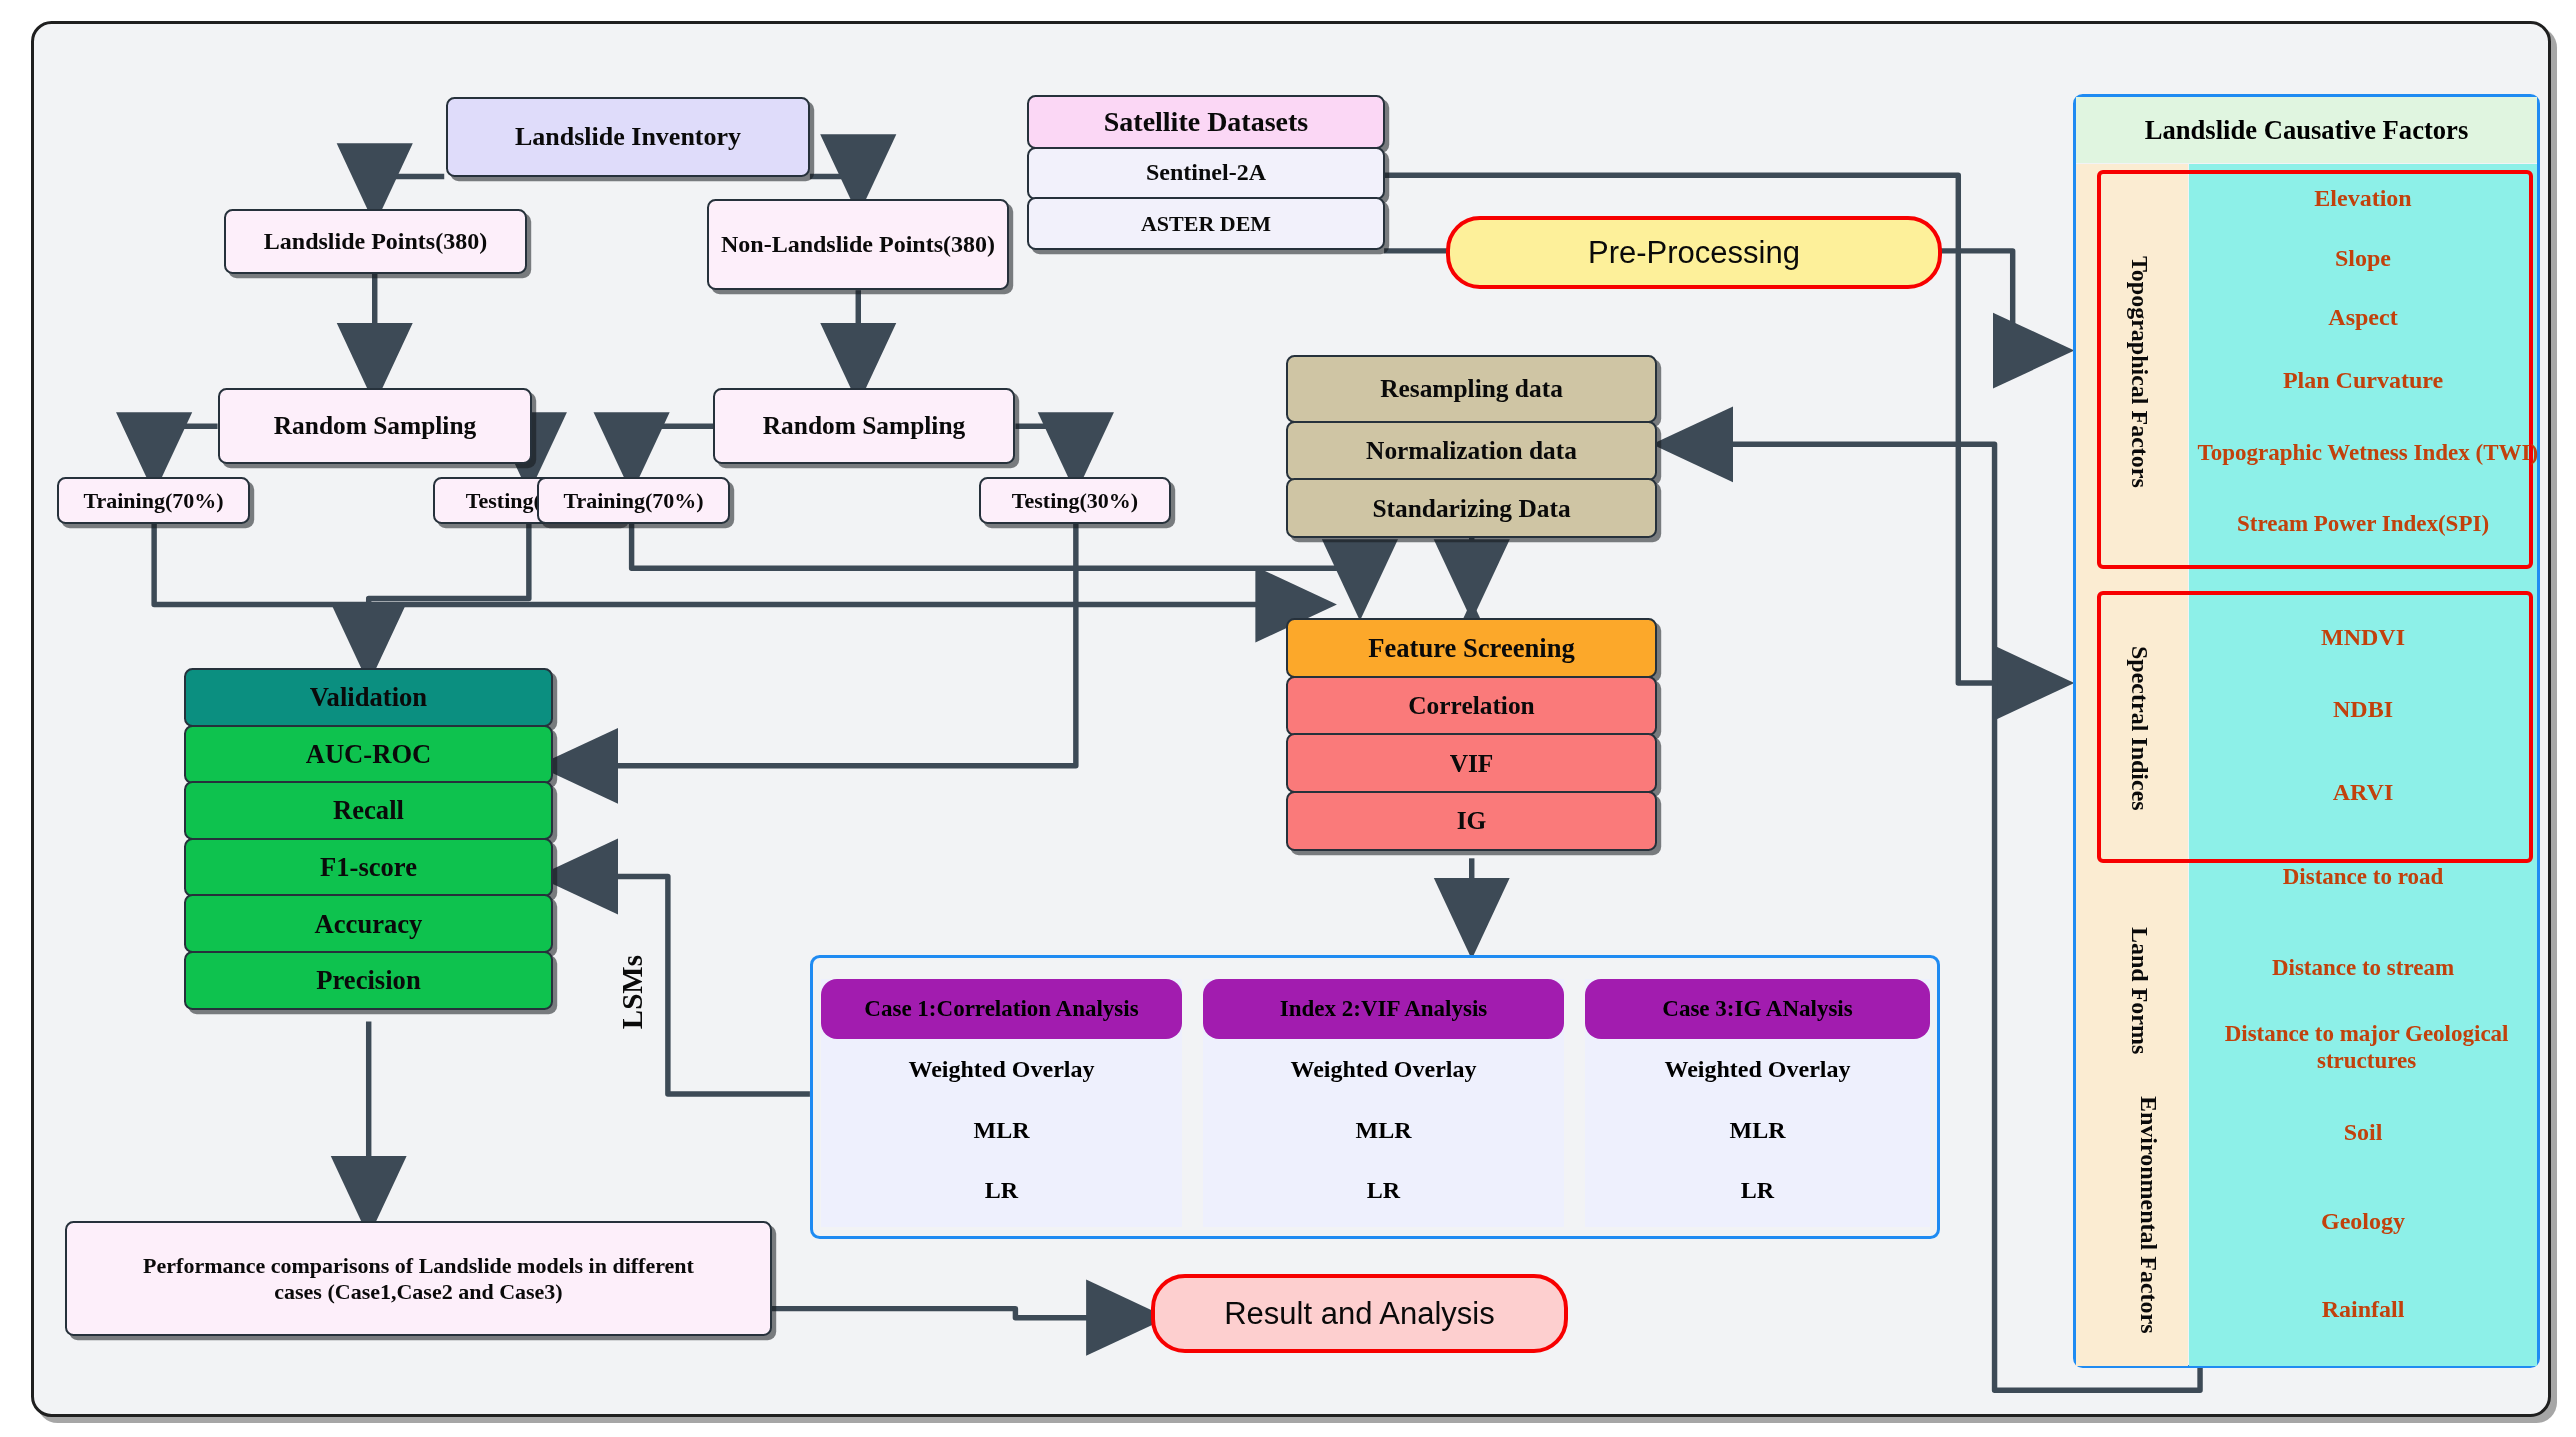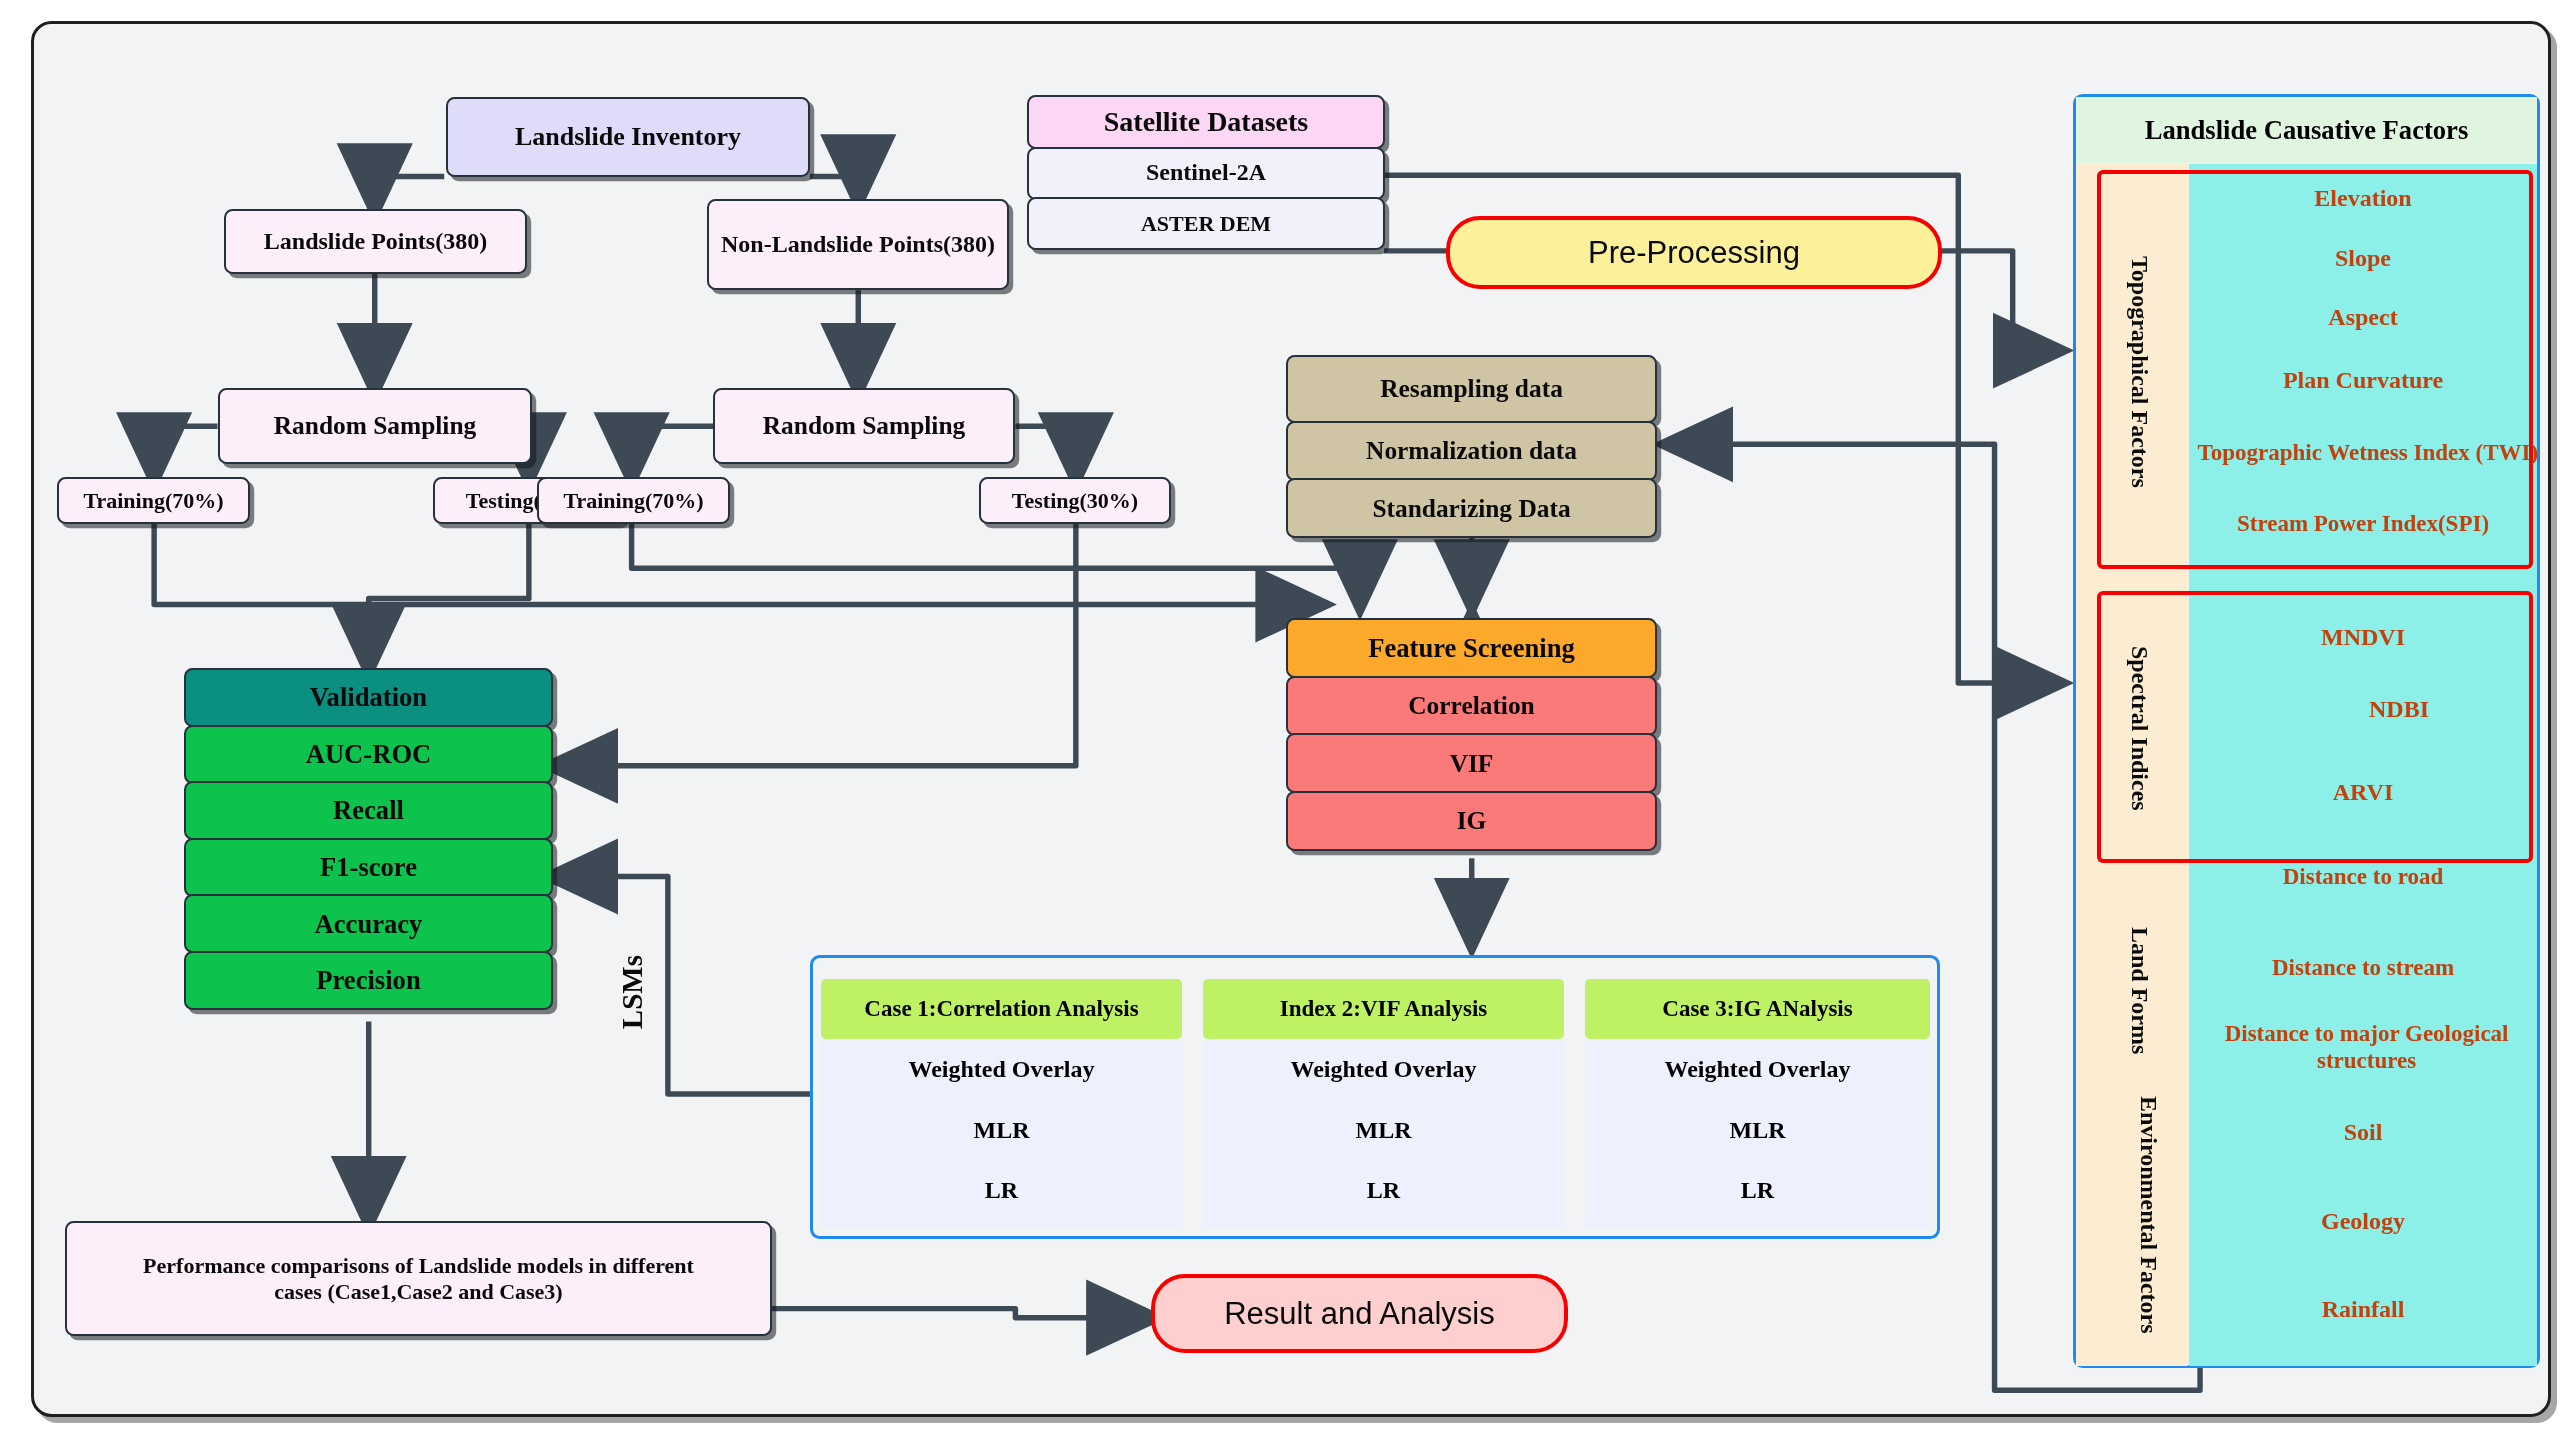--- a/index.html
+++ b/index.html
@@ -323,7 +323,7 @@
   <div class="fitem" style="left:2189px;top:620px;width:348px;height:36px;font-size:24px;">
     <span>MNDVI</span>
   </div>
-  <div class="fitem" style="left:2189px;top:692px;width:348px;height:36px;font-size:24px;padding-left:36px;">
+  <div class="fitem" style="left:2189px;top:692px;width:348px;height:36px;font-size:24px;">
     <span>NDBI</span>
   </div>
   <div class="fitem" style="left:2189px;top:775px;width:348px;height:36px;font-size:24px;">

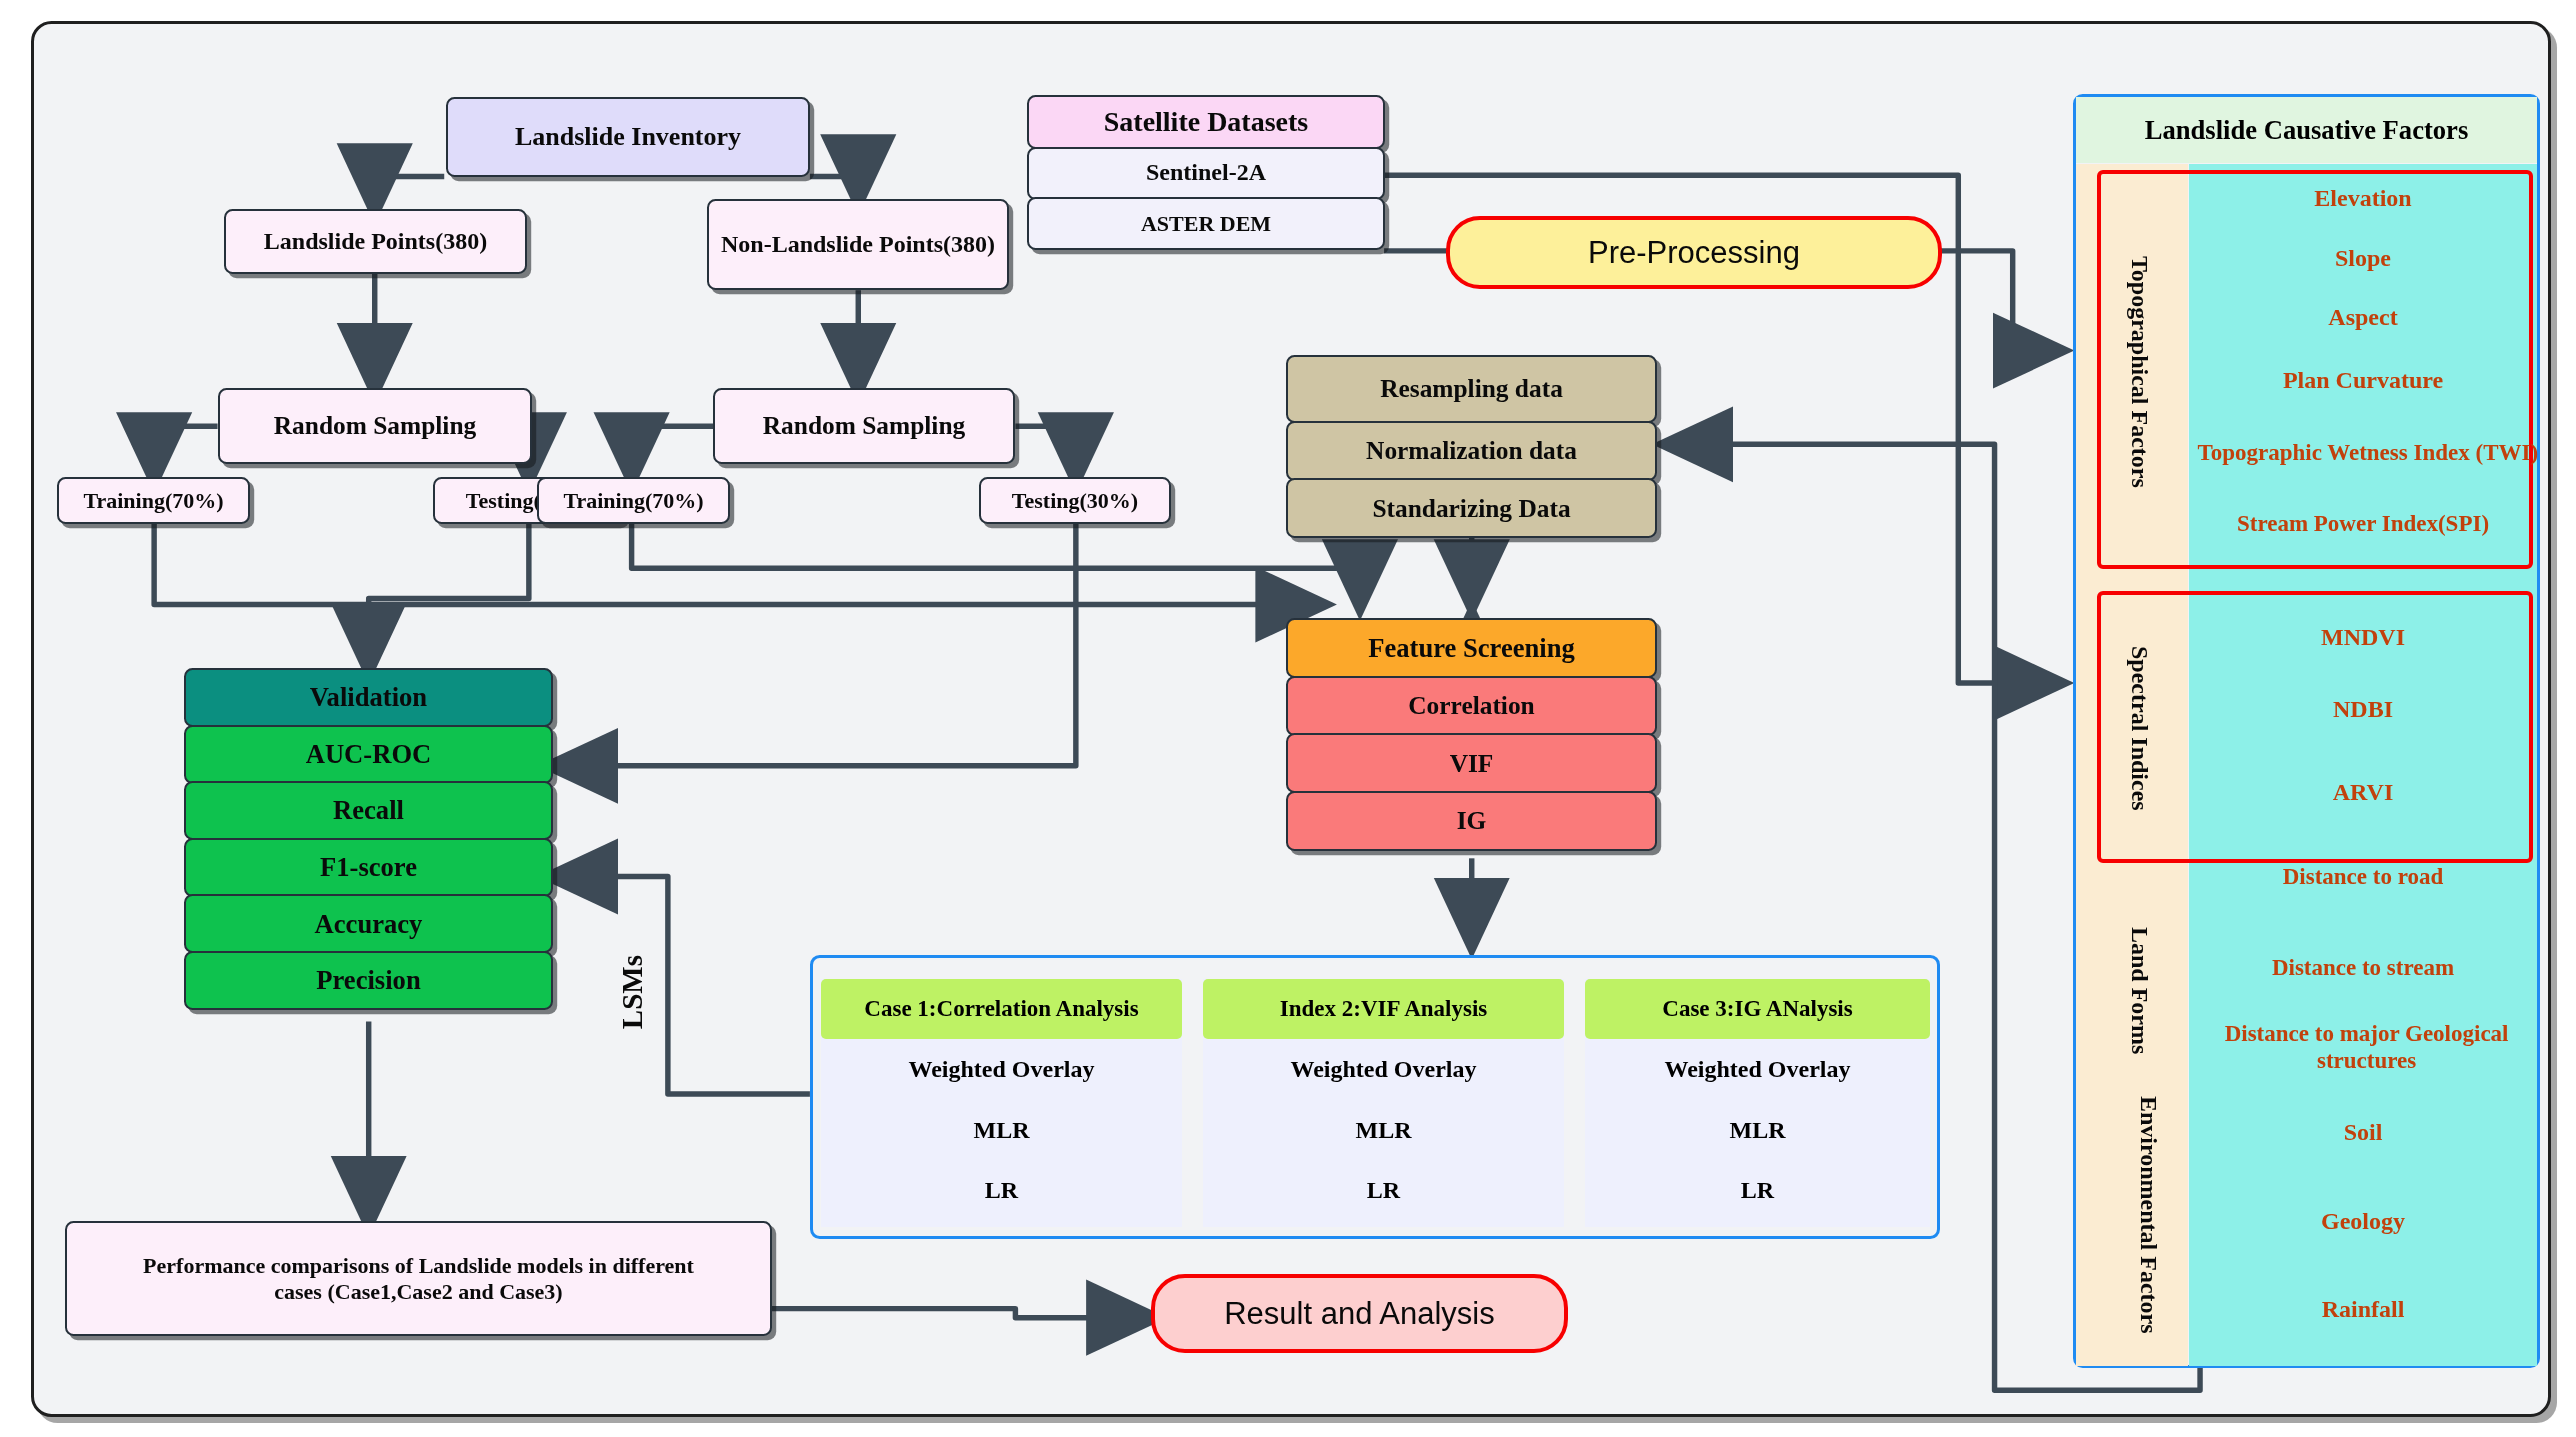--- a/index.html
+++ b/index.html
@@ -42,7 +42,7 @@
   .fitem{position:absolute;display:flex;align-items:center;justify-content:center;
          text-align:center;font-weight:bold;color:#c2410c;line-height:1.15;}
   .caseCard{position:absolute;box-sizing:border-box;}
-  .caseHead{box-sizing:border-box;background:#bef264;border-radius:5px;
+  .caseHead{box-sizing:border-box;background:#a21caf;border-radius:16px;
             display:flex;align-items:center;justify-content:center;font-weight:bold;
             text-align:center;}
   .caseBody{background:#eef0fd;}

